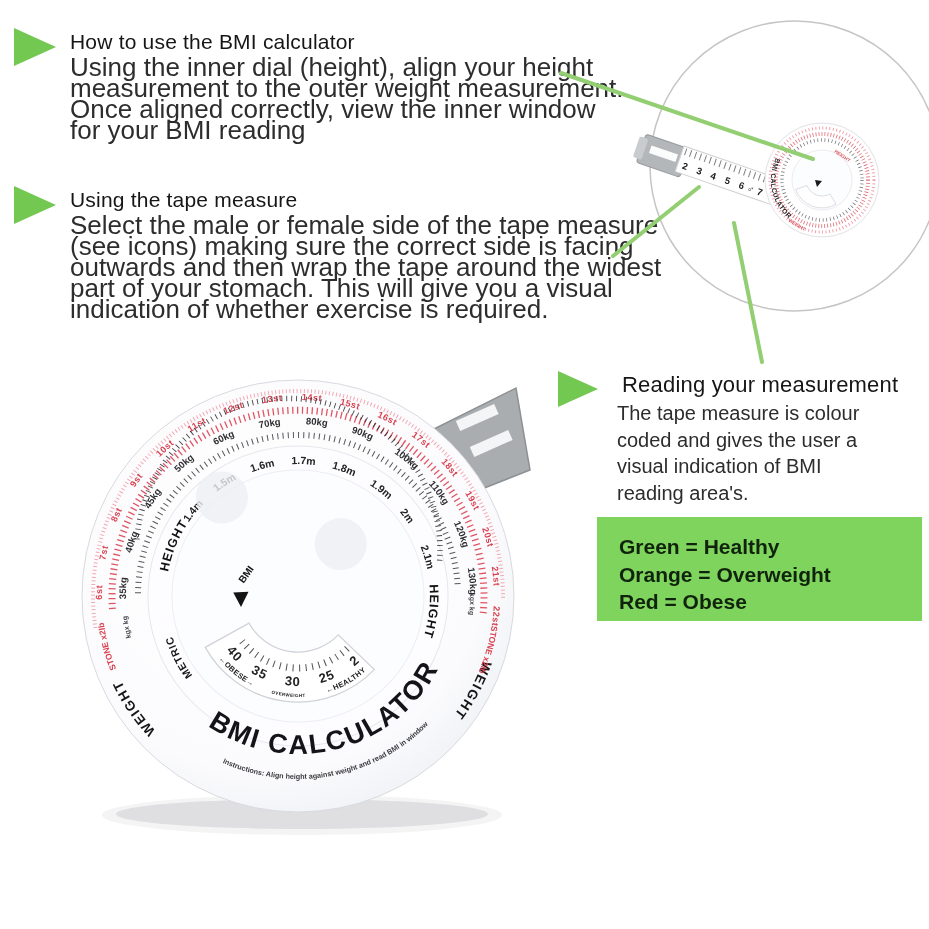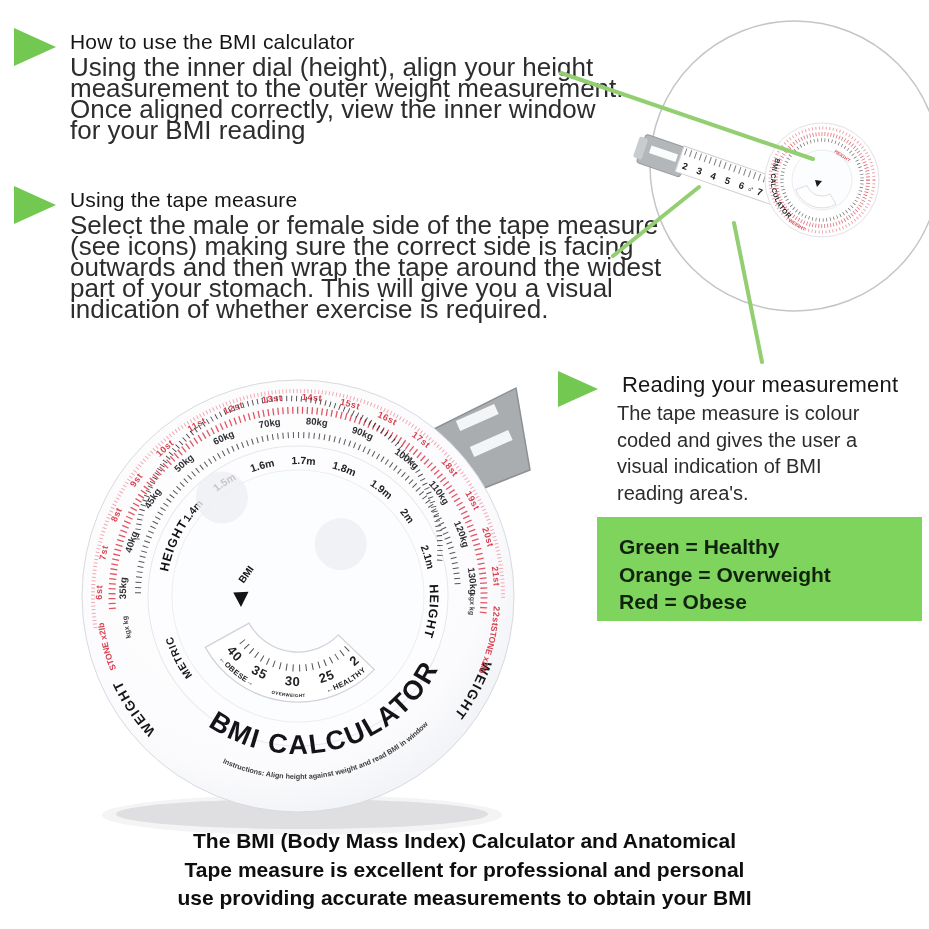--- a/index.html
+++ b/index.html
@@ -77,9 +77,6 @@
     </div>
   </div>
 
-  <p id="caption">The BMI (Body Mass Index) Calculator and Anatomical
-Tape measure is excellent for professional and personal
-use providing accurate measurements to obtain your BMI</p>
 
   <svg id="small-photo" width="301" height="292" viewBox="0 0 301 292">
     <circle cx="167" cy="152" r="145" fill="none" stroke="#c5c5c5" stroke-width="1.5"></circle>

